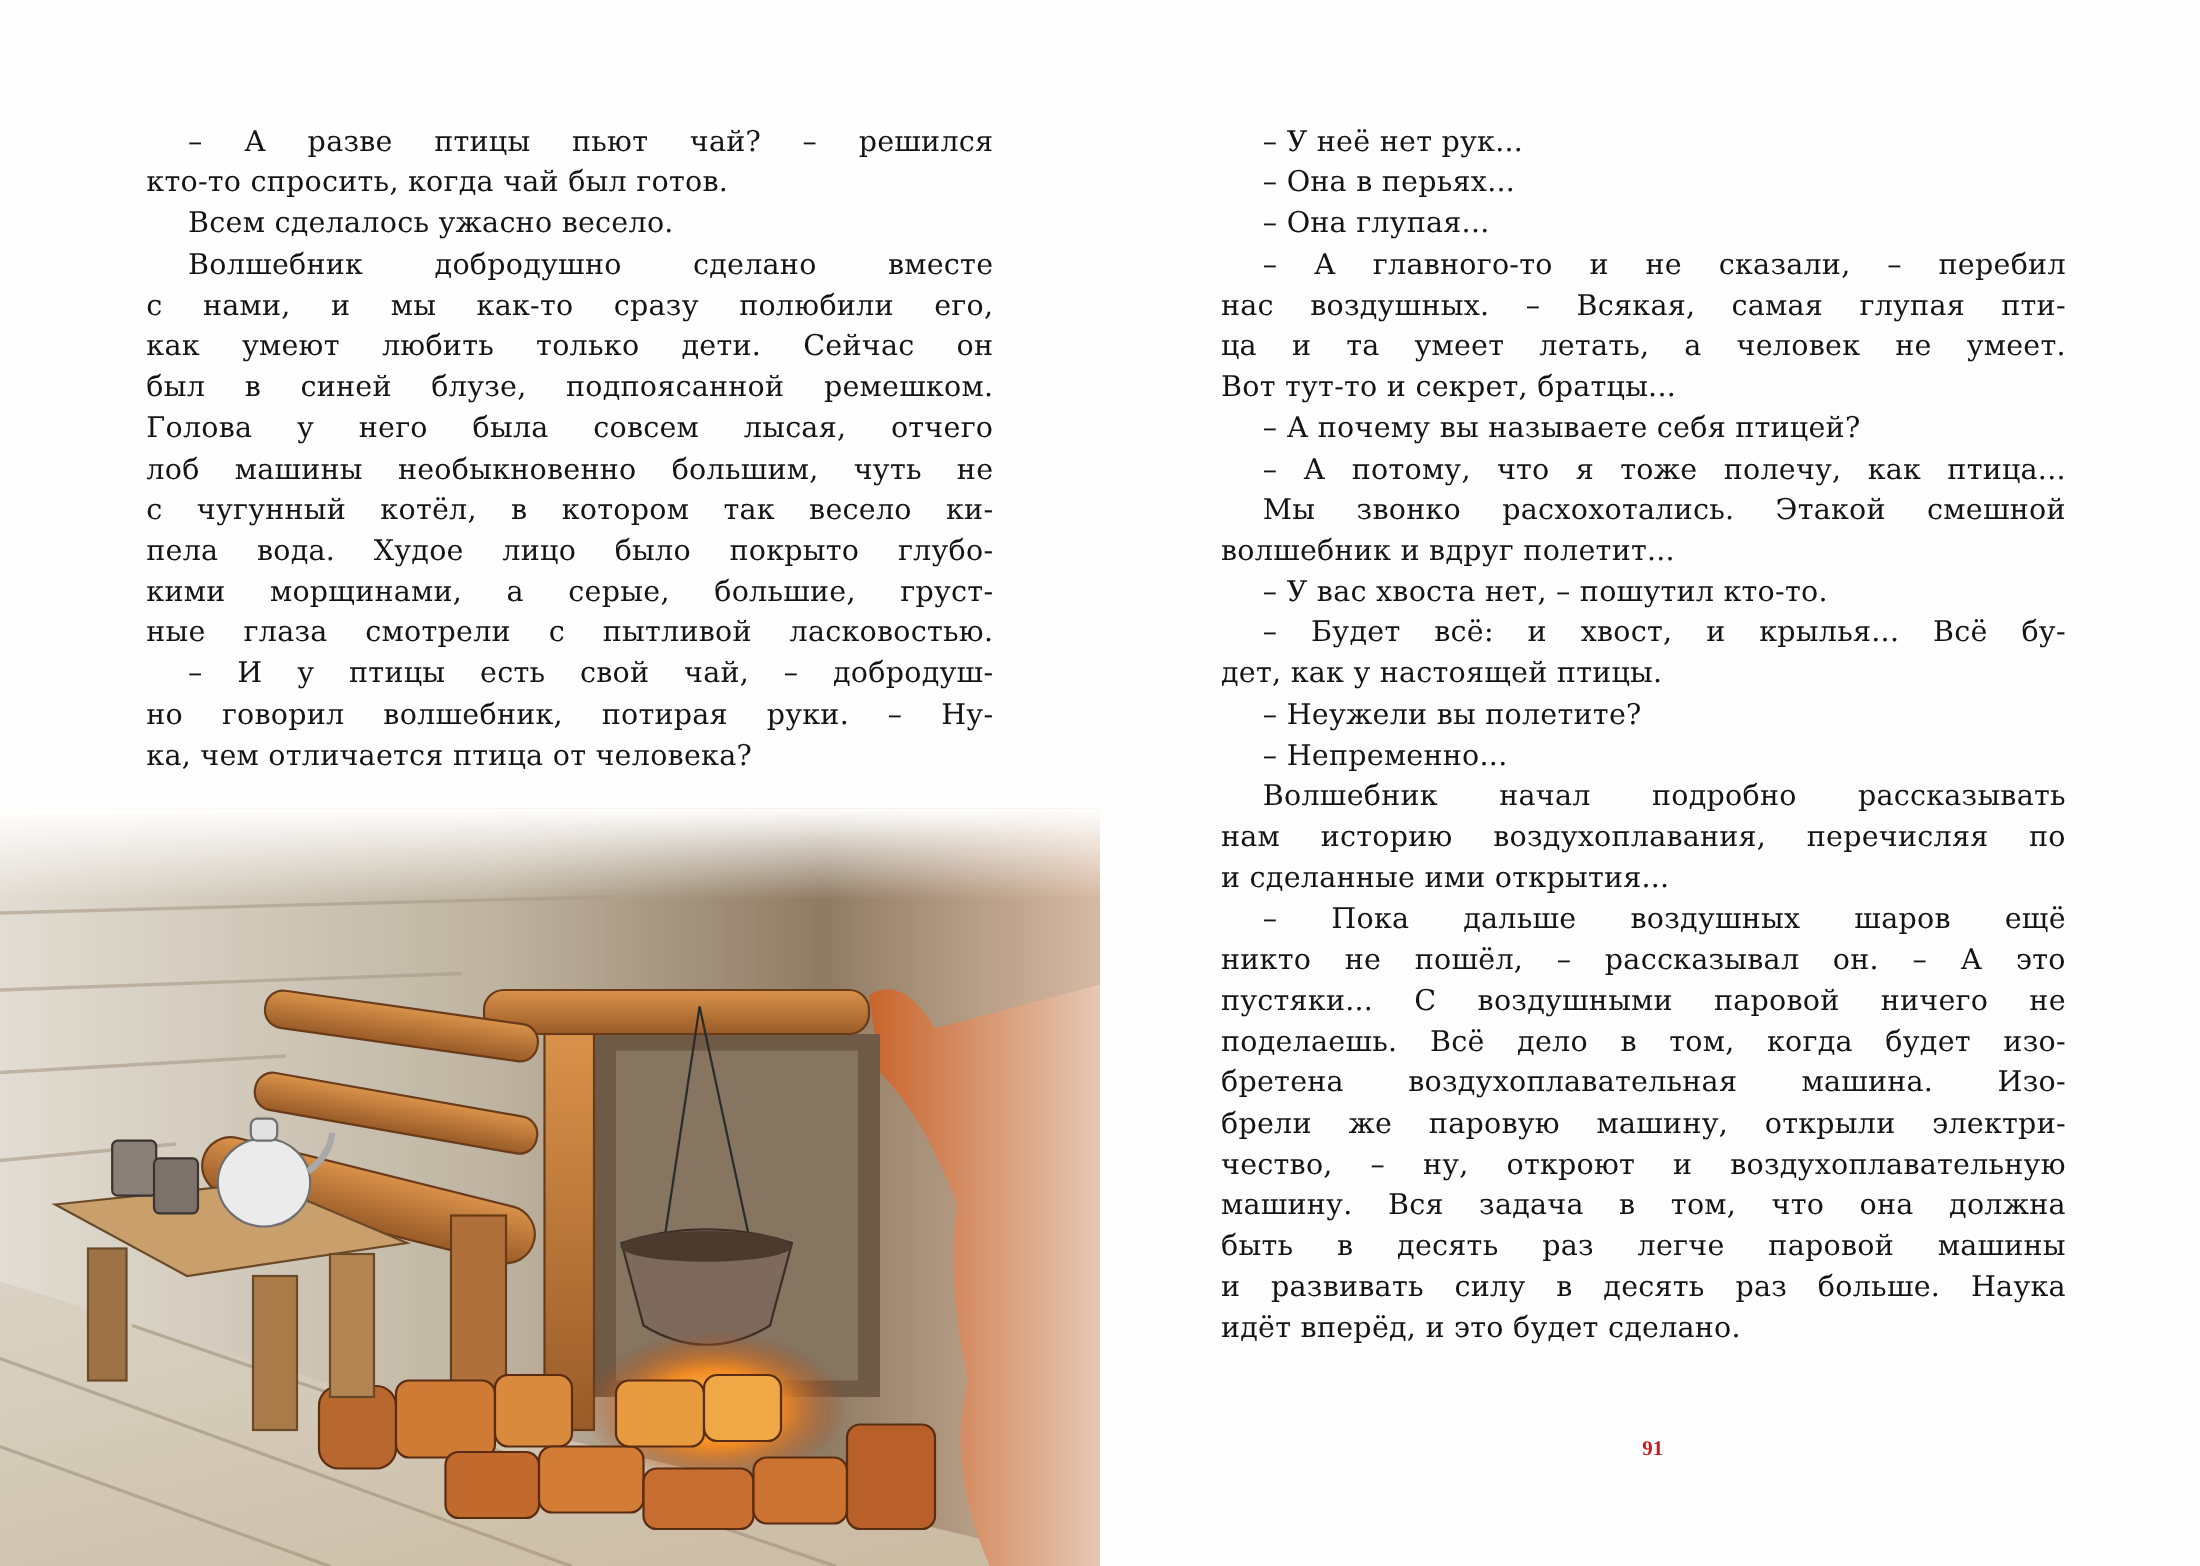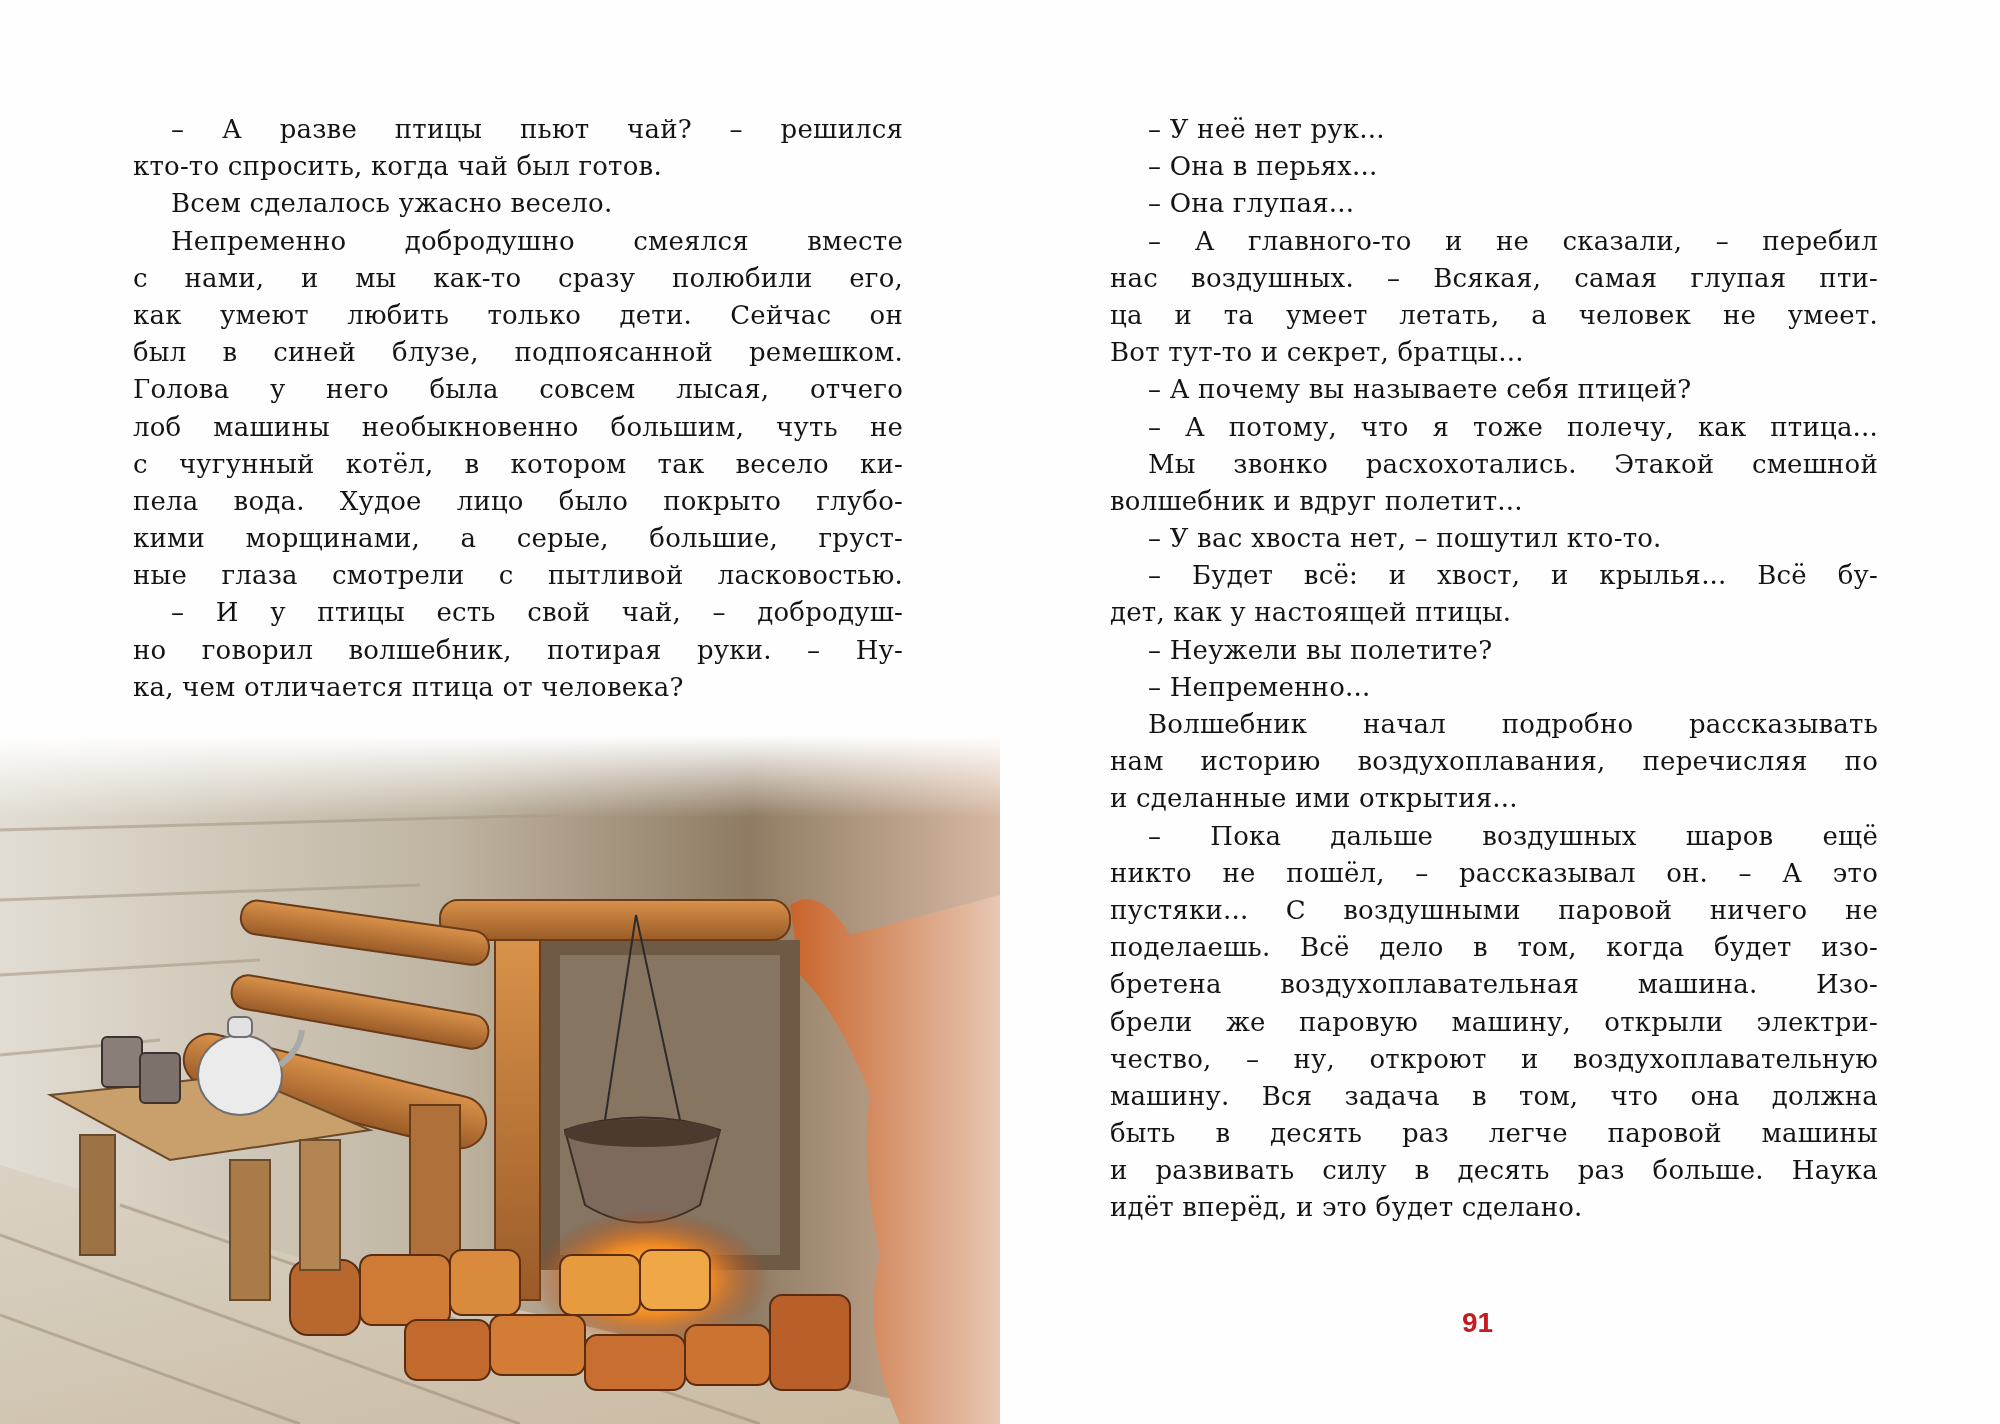--- a/index.html
+++ b/index.html
@@ -38,7 +38,7 @@
         <span class="line j ind">– А разве птицы пьют чай? – решился</span>
         <span class="line">кто-то спросить, когда чай был готов.</span>
         <span class="line ind">Всем сделалось ужасно весело.</span>
-        <span class="line j ind">Непременно добродушно смеялся вместе</span>
+        <span class="line j ind">Волшебник добродушно сделано вместе</span>
         <span class="line j">с нами, и мы как-то сразу полюбили его,</span>
         <span class="line j">как умеют любить только дети. Сейчас он</span>
         <span class="line j">был в синей блузе, подпоясанной ремешком.</span>

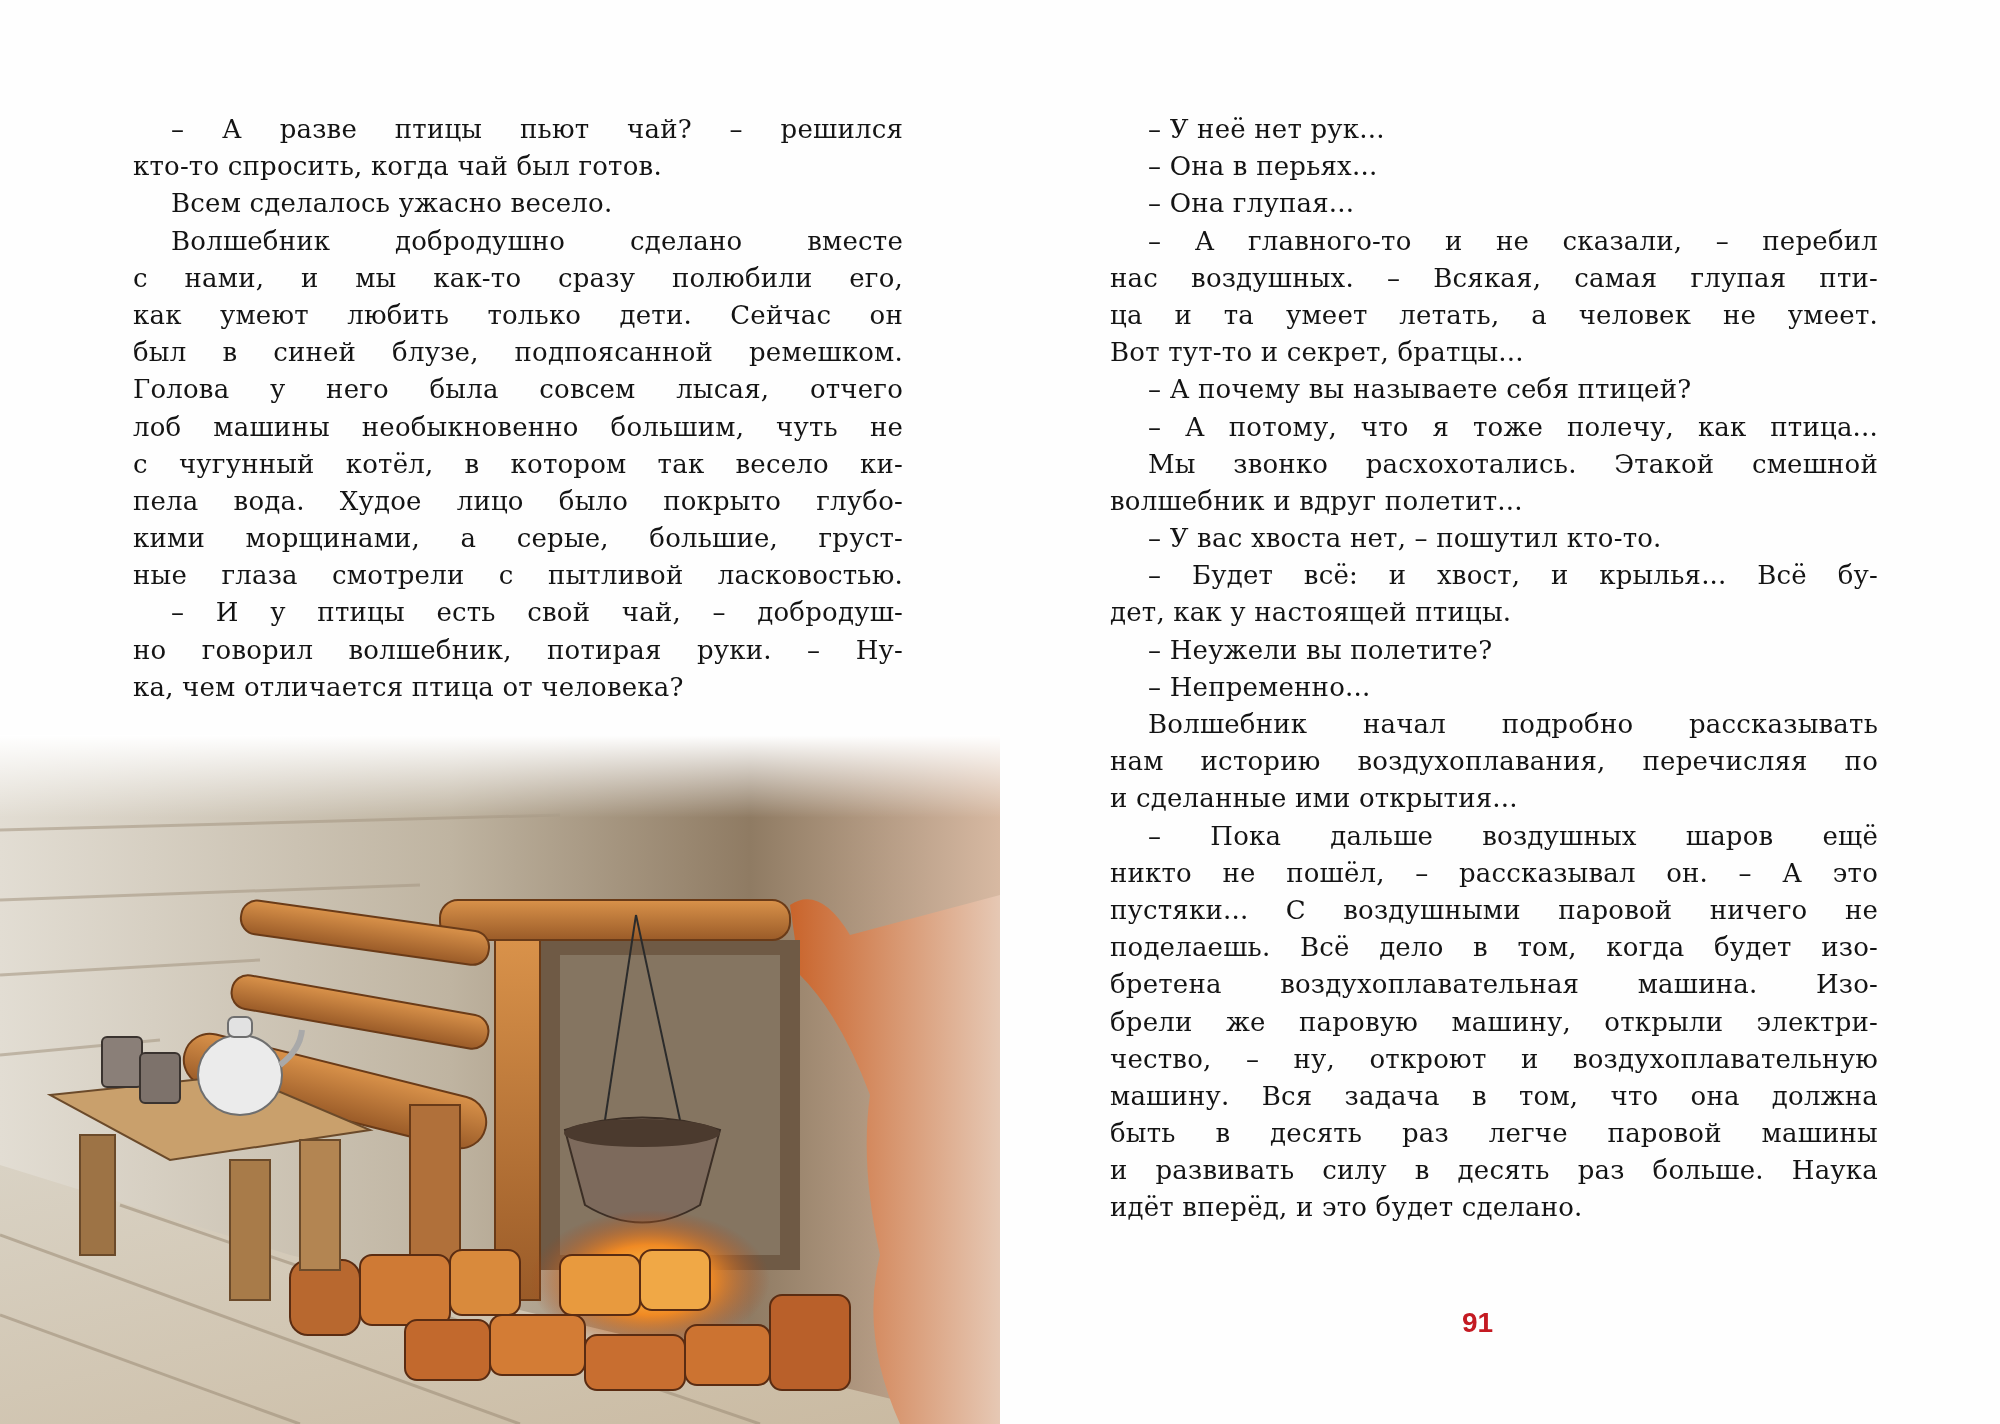--- a/index.html
+++ b/index.html
@@ -20,9 +20,9 @@
   .line.j { text-align: justify; text-align-last: justify; white-space: normal; overflow: hidden; }
   .line.ind { text-indent: 38px; }
   .page-number {
-    position: absolute; left: 462px; top: 1307px; width: 50px; text-align: left;
-    font-family: Liberation Sans, sans-serif; font-weight: bold;
-    font-size: 28px; color: #c41a22;
+    position: absolute; left: 462px; top: 1307px; width: 50px; text-align: right;
+    font-family: Liberation Serif, serif; font-weight: bold;
+    font-size: 19px; color: #c41a22;
   }
   
   .illustration { position: absolute; left: 0; top: 735px; width: 1000px; height: 689px; overflow: hidden; }

